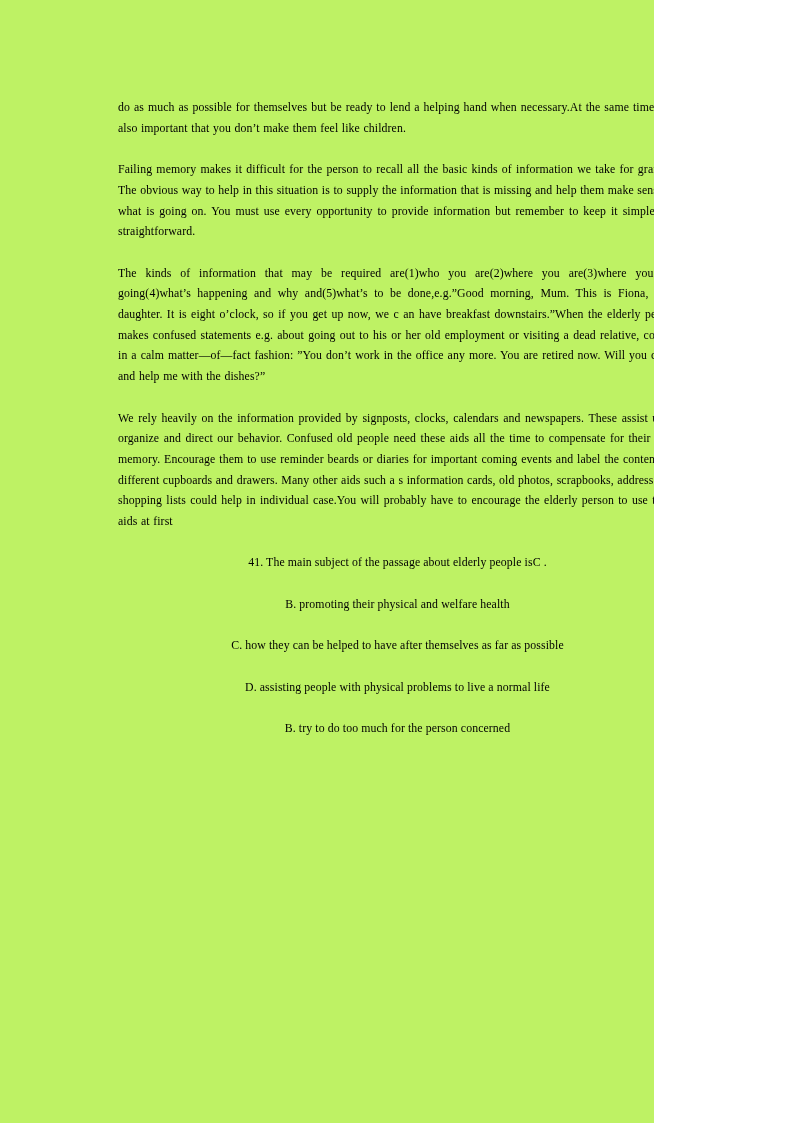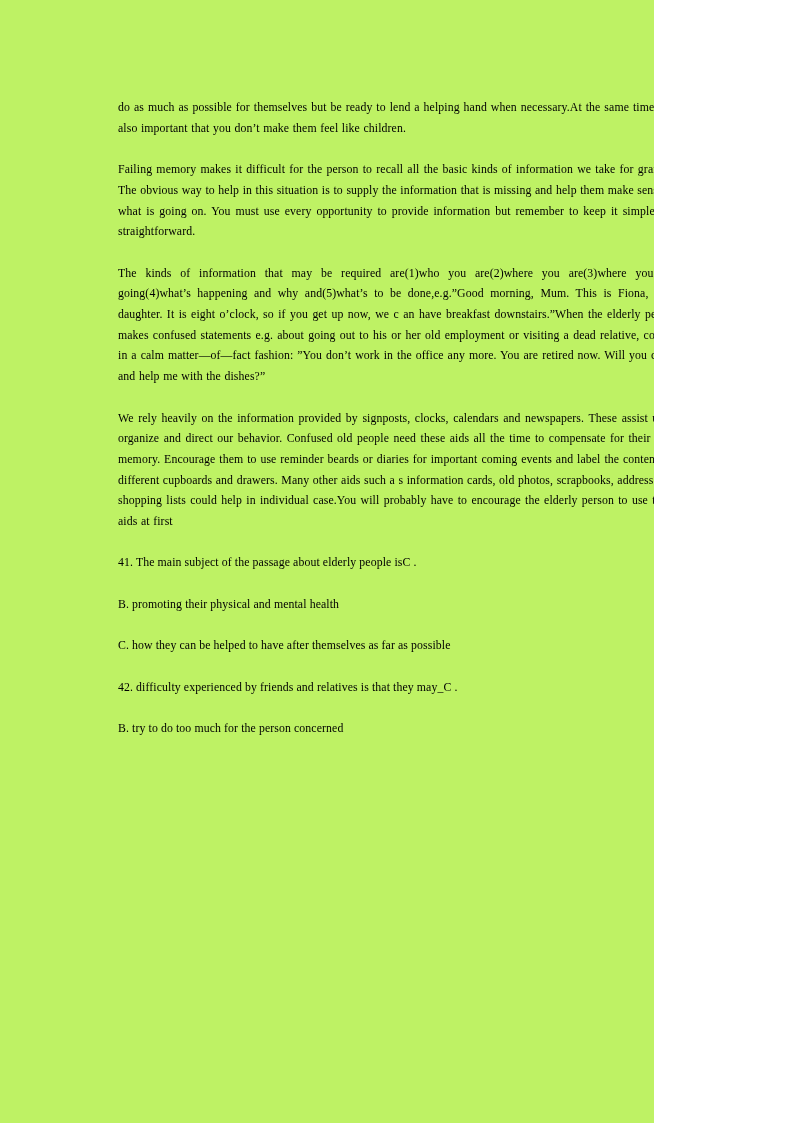--- a/index.html
+++ b/index.html
@@ -33,7 +33,7 @@
   }
   p.qline {
     margin: 0 0 20.7px 0;
-    text-align: left;
+    text-align: center;
   }
 </style>
 </head>

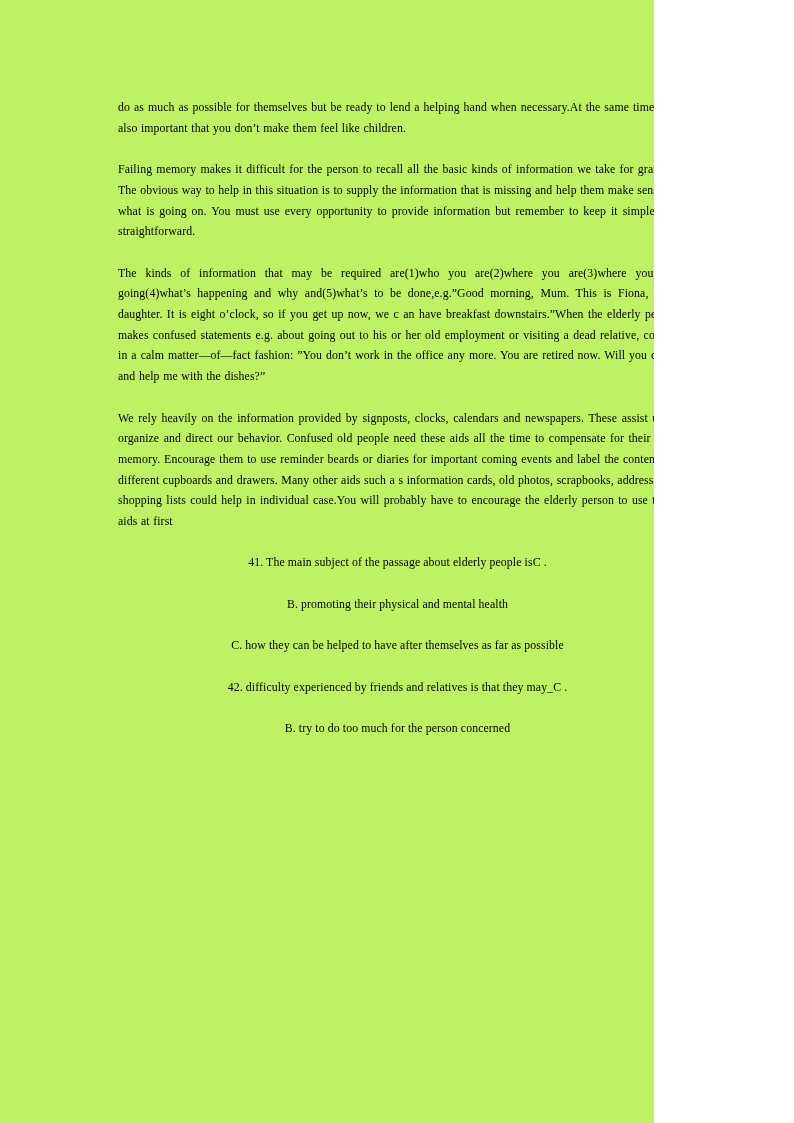--- a/index.html
+++ b/index.html
@@ -48,7 +48,7 @@
     <p class="para">We rely heavily on the information provided by signposts, clocks, calendars and newspapers. These assist us to organize and direct our behavior. Confused old people need these aids all the time to compensate for their poor memory. Encourage them to use reminder beards or diaries for important coming events and label the contents of different cupboards and drawers. Many other aids such a s information cards, old photos, scrapbooks, addresses or shopping lists could help in individual case.You will probably have to encourage the elderly person to use these aids at first</p>
 
     <p class="qline">41. The main subject of the passage about elderly people isC .</p>
-    <p class="qline">B. promoting their physical and mental health</p>
+    <p class="qline">B. promoting their physical and welfare health</p>
     <p class="qline">C. how they can be helped to have after themselves as far as possible</p>
 
     <p class="qline">42. difficulty experienced by friends and relatives is that they may_C .</p>

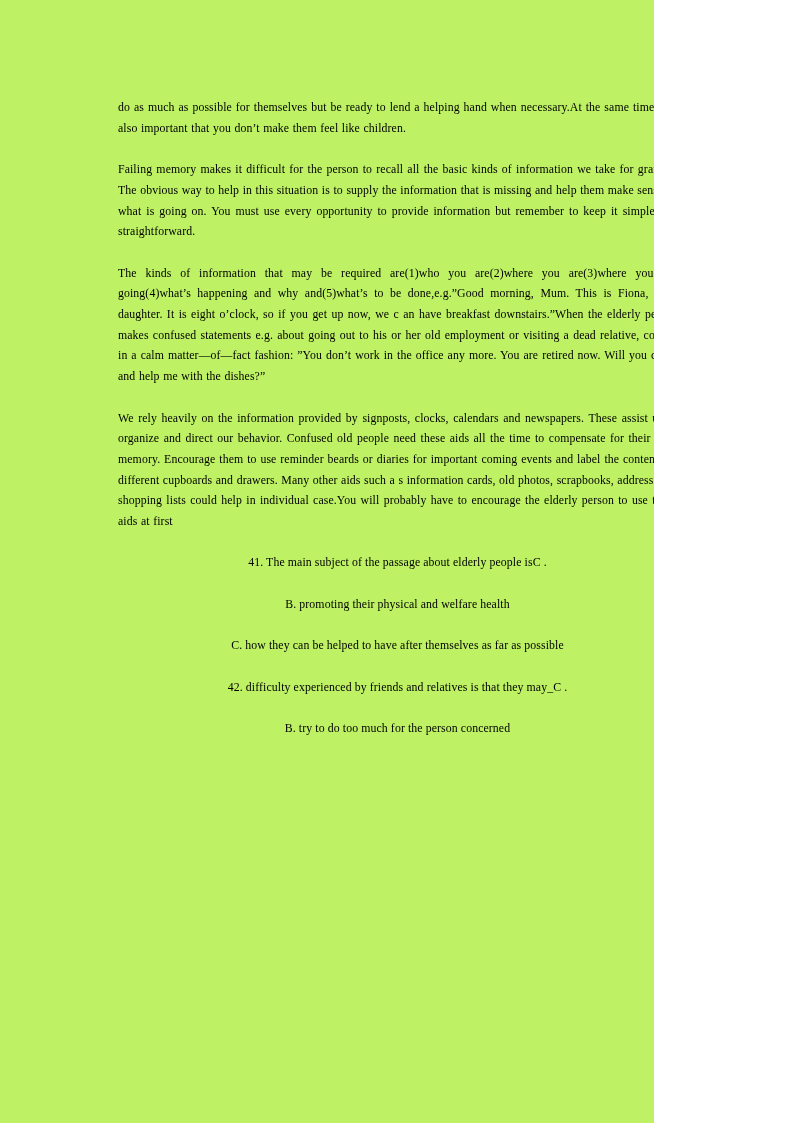--- a/index.html
+++ b/index.html
@@ -50,6 +50,7 @@
     <p class="qline">41. The main subject of the passage about elderly people isC .</p>
     <p class="qline">B. promoting their physical and welfare health</p>
     <p class="qline">C. how they can be helped to have after themselves as far as possible</p>
+    <p class="qline">D. assisting people with physical problems to live a normal life</p>
 
     <p class="qline">42. difficulty experienced by friends and relatives is that they may_C .</p>
     <p class="qline">B. try to do too much for the person concerned</p>

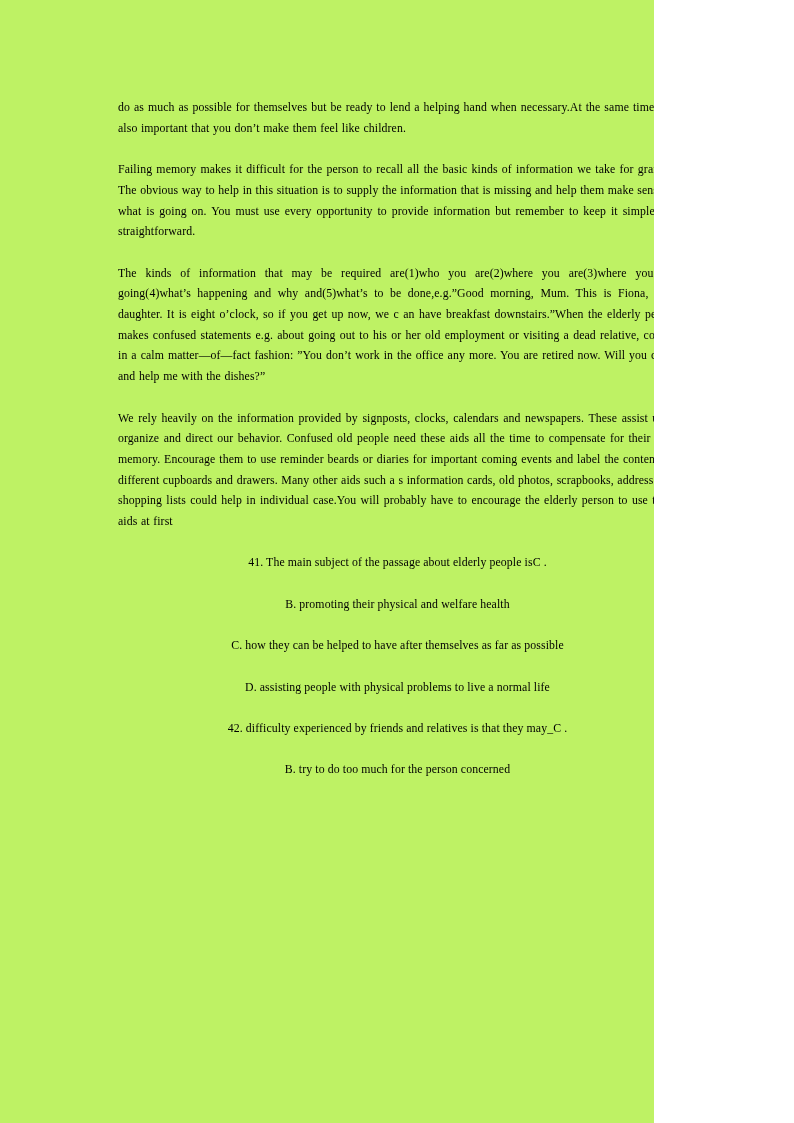--- a/index.html
+++ b/index.html
@@ -52,7 +52,6 @@
     <p class="qline">C. how they can be helped to have after themselves as far as possible</p>
     <p class="qline">D. assisting people with physical problems to live a normal life</p>
 
-    <p class="qline">42. difficulty experienced by friends and relatives is that they may_C .</p>
     <p class="qline">B. try to do too much for the person concerned</p>
 
   </div>

